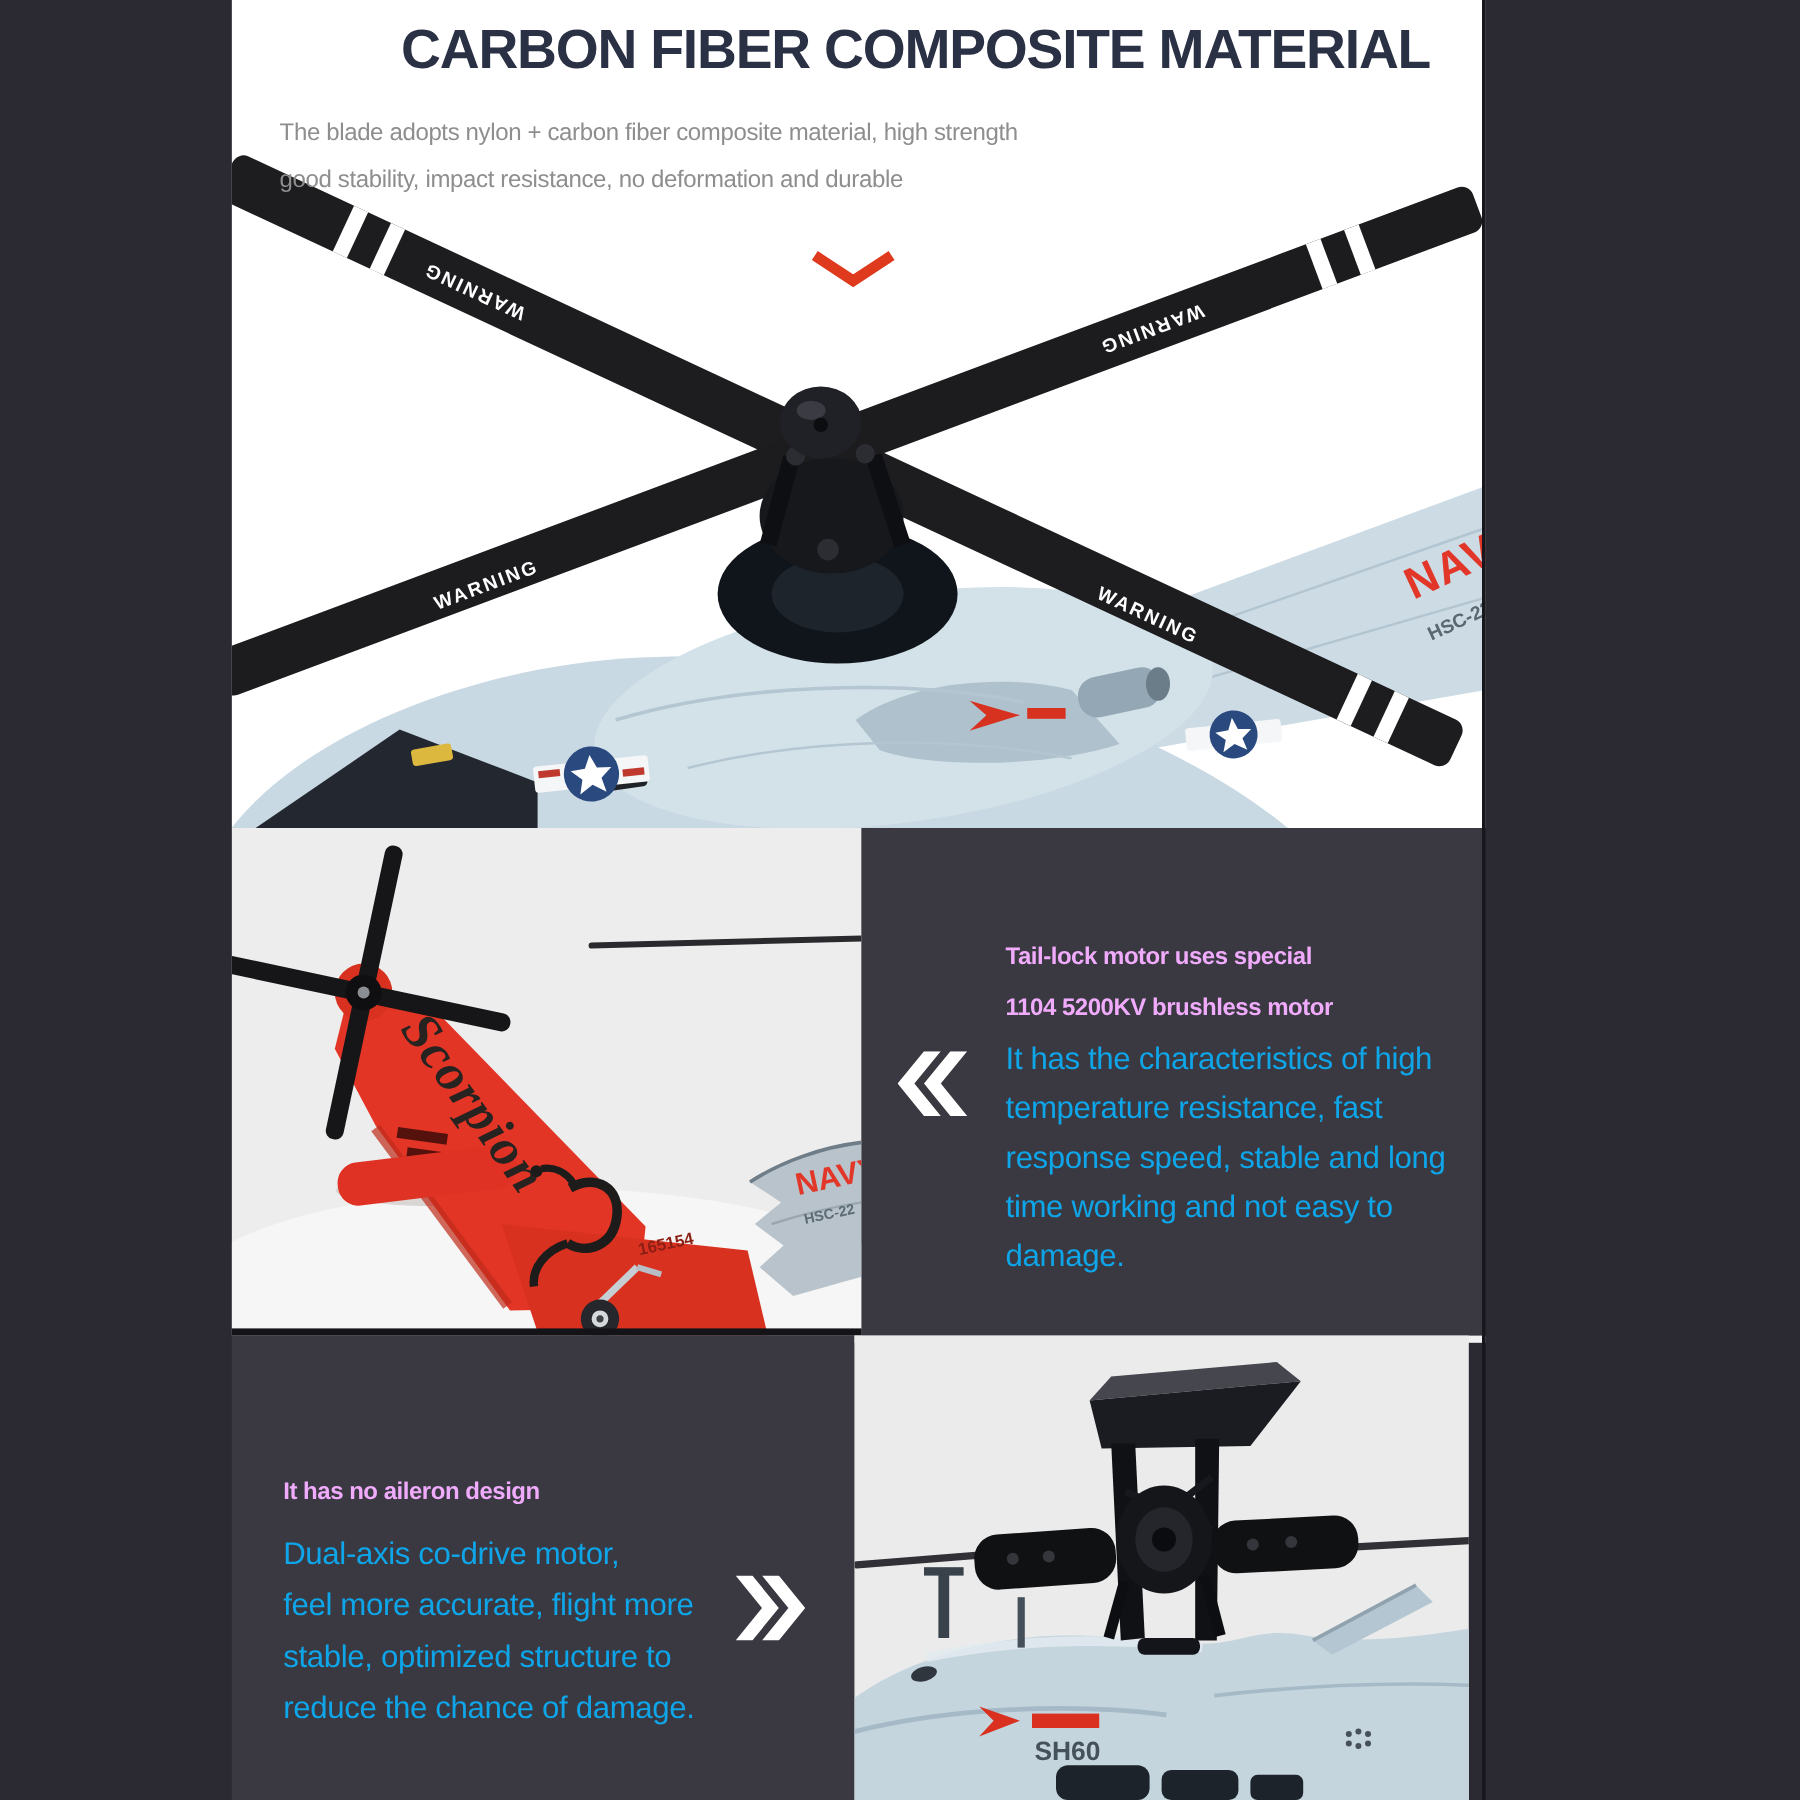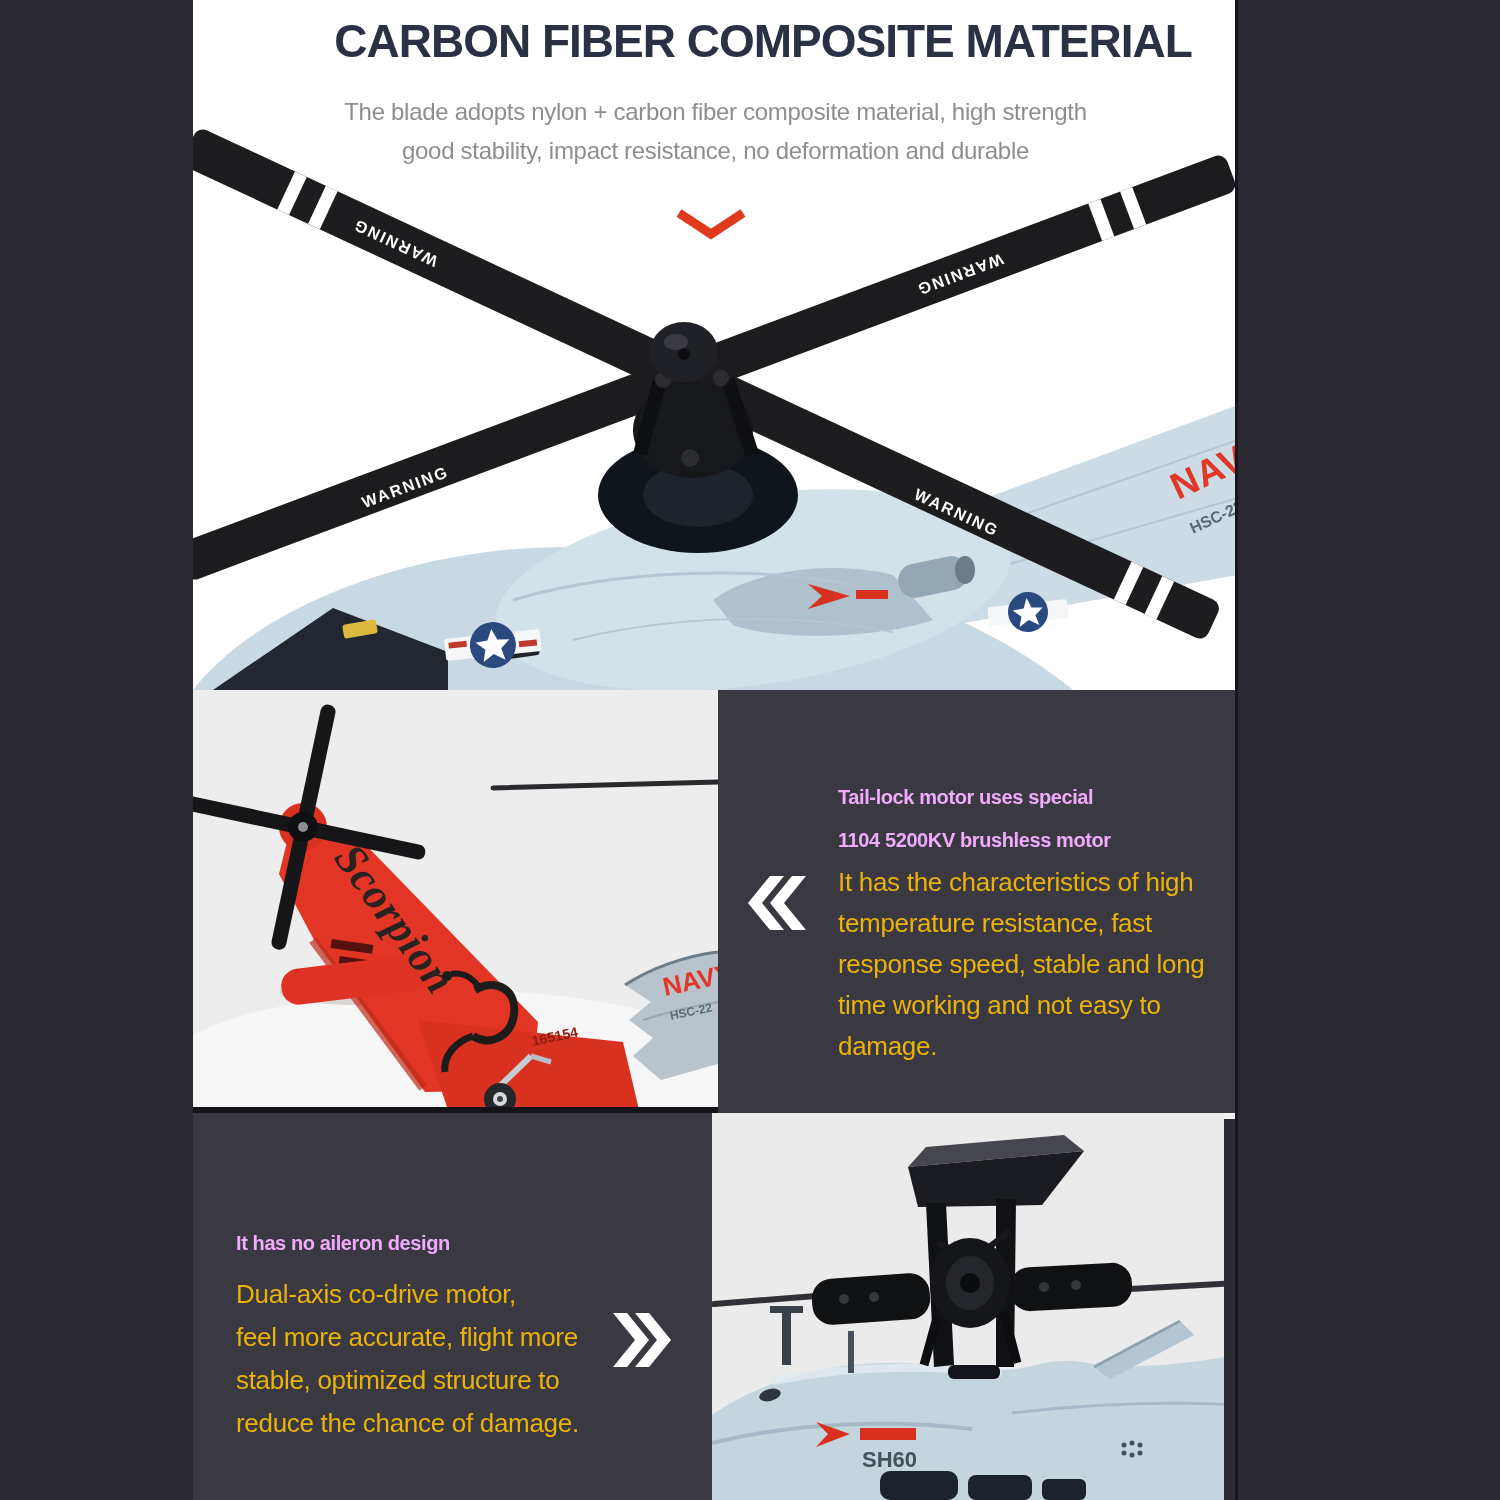--- a/index.html
+++ b/index.html
@@ -16,8 +16,8 @@
   .sec-top{left:0;top:0;width:1045px;height:690px;background:#ffffff;overflow:hidden;}
   .title{left:0;top:14px;width:1140px;text-align:center;font-size:46px;font-weight:700;
          letter-spacing:-1px;color:#2b3145;}
-  .subtitle{left:0;top:92px;width:1045px;text-align:center;font-size:24px;line-height:39px;
-            letter-spacing:-0.3px;color:#8e8e8e;}
+  .subtitle{left:0;top:92px;width:1045px;font-size:20px;line-height:39px;
+            letter-spacing:-0.3px;color:#8e8e8e;padding-left:40px;}
   .chev-down{left:480px;top:208px;}
   
   .sec-mid{left:0;top:690px;width:1045px;height:423px;}

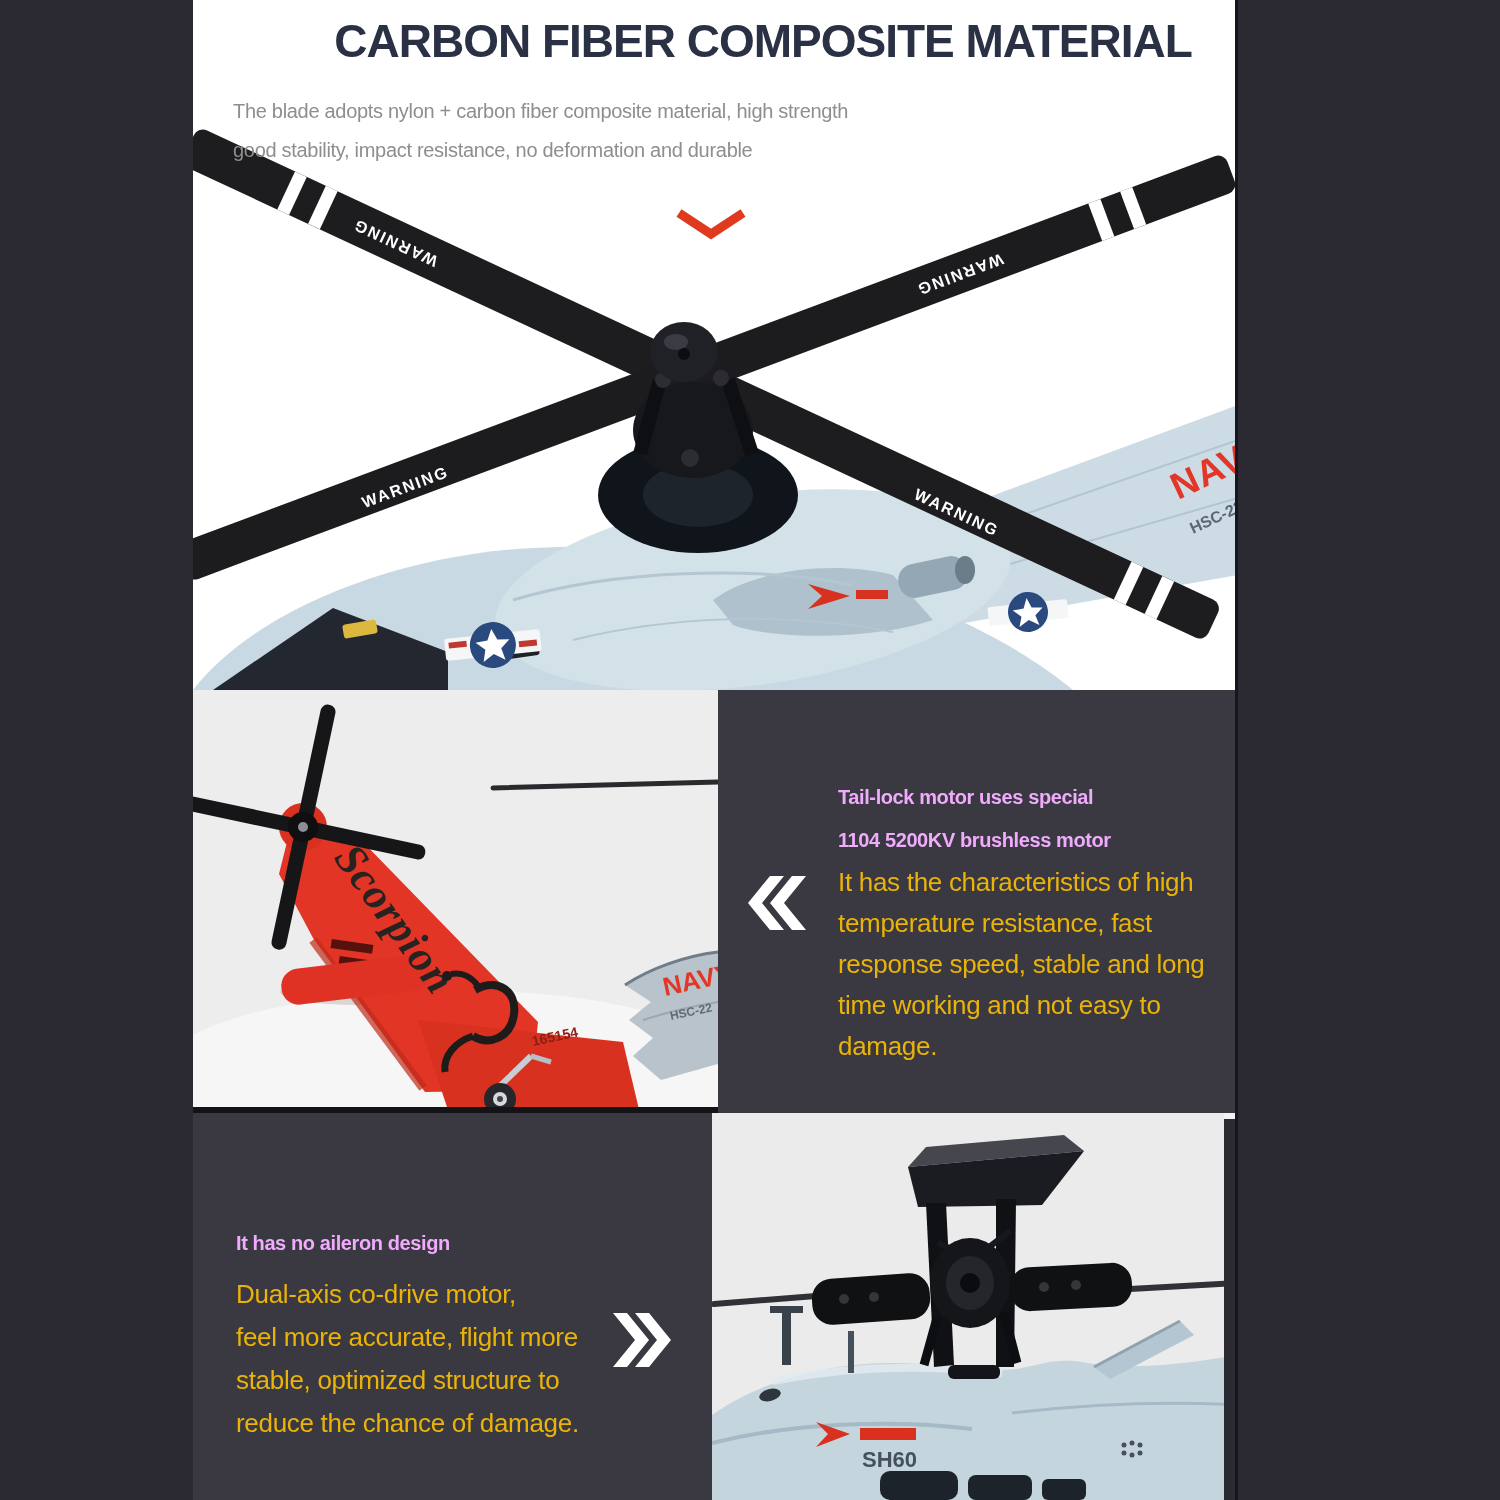--- a/index.html
+++ b/index.html
@@ -28,7 +28,7 @@
   .panel-bot{left:0;top:0;width:519px;height:387px;background:#3a3941;overflow:hidden;}
   .photo-bot{left:519px;top:0;width:512px;height:387px;background:#ebebeb;overflow:hidden;}
   .p-head{font-size:20px;font-weight:700;color:#f0abfc;line-height:43px;letter-spacing:-0.4px;margin-top:36px;}
-  .p-body{font-size:26px;font-weight:400;color:#eab308;line-height:41px;letter-spacing:-0.3px;}
+  .p-body{font-size:26px;font-weight:400;color:#0ea5e9;line-height:41px;letter-spacing:-0.3px;}
   .p-body-b{line-height:43px;}
   .hl1{left:120px;top:50px;width:396px;}
   .bd1{left:120px;top:172px;width:400px;}

